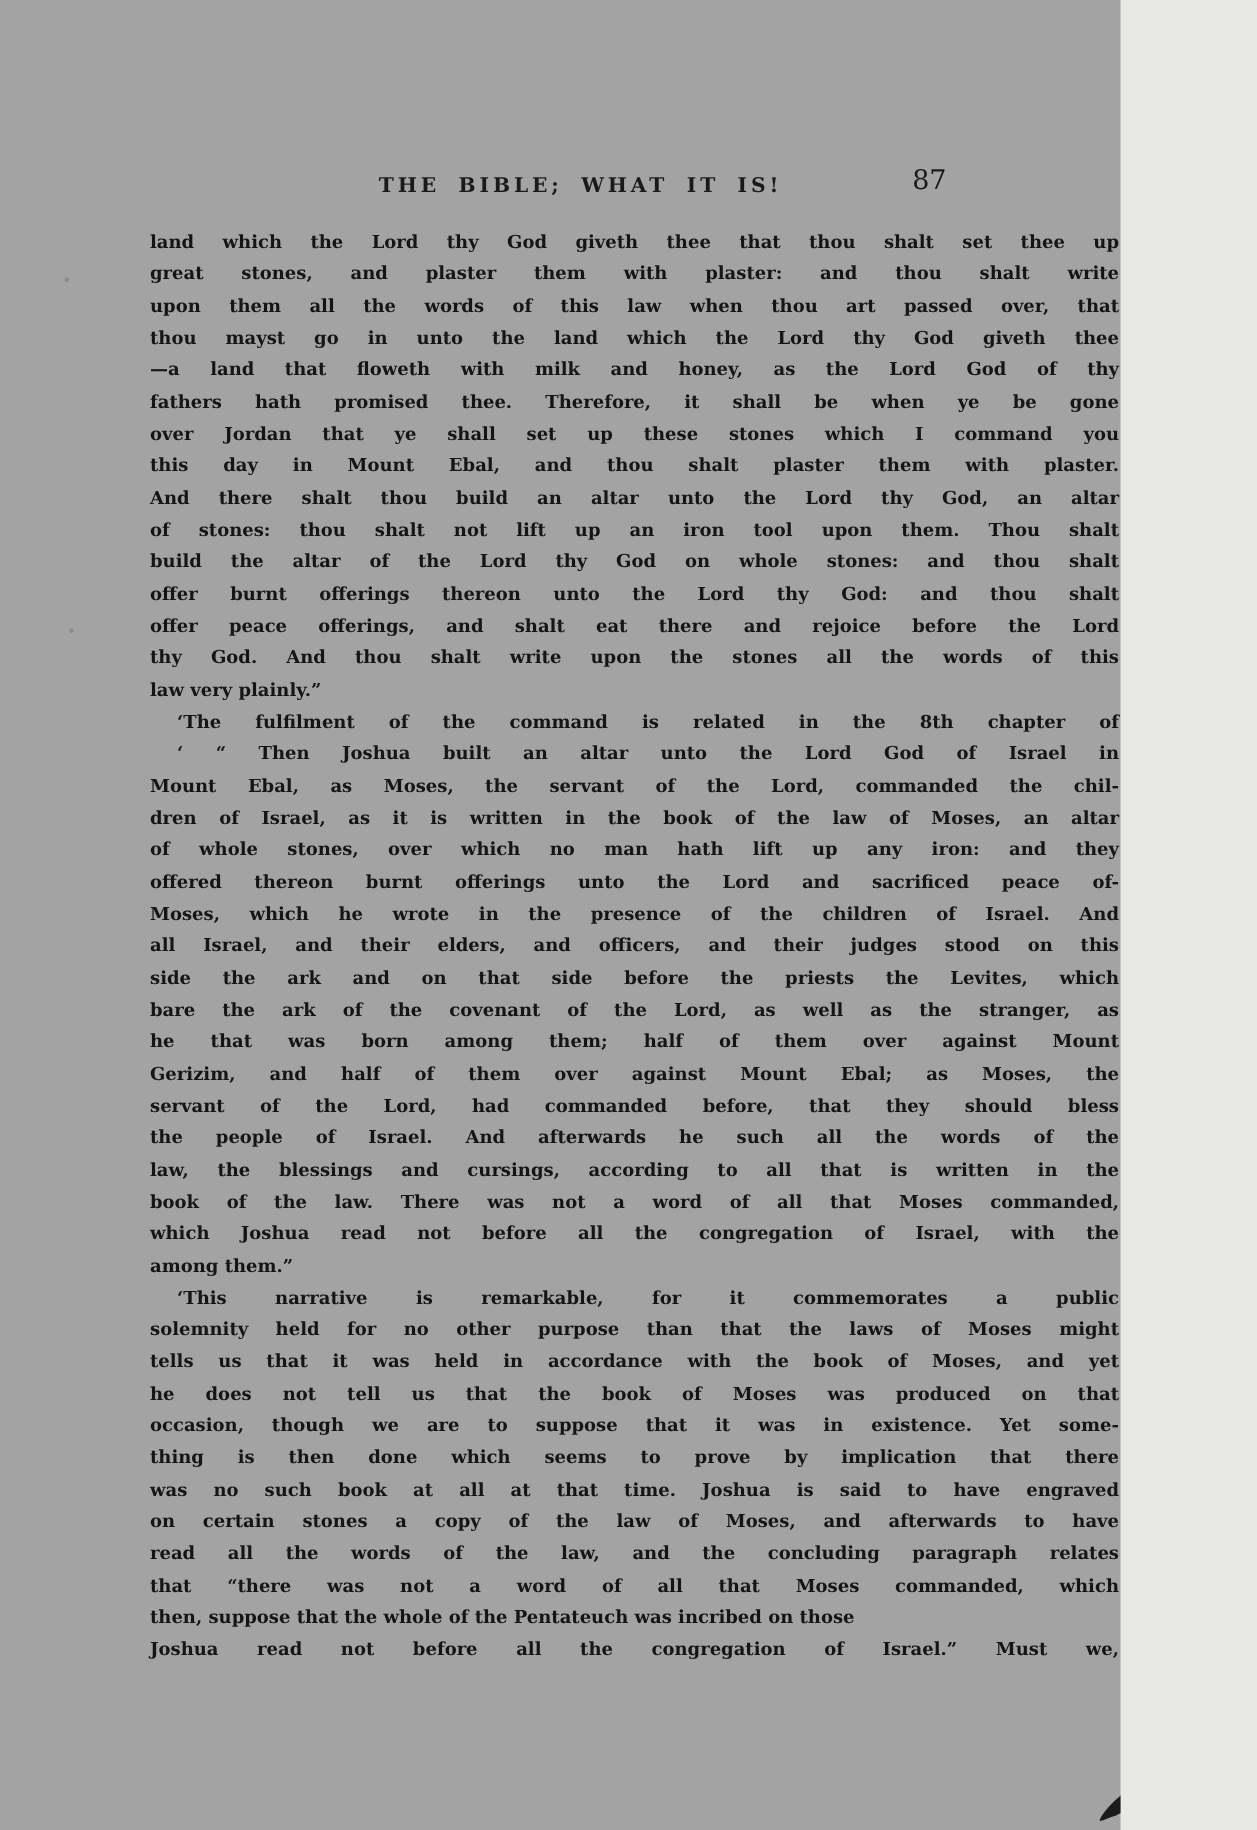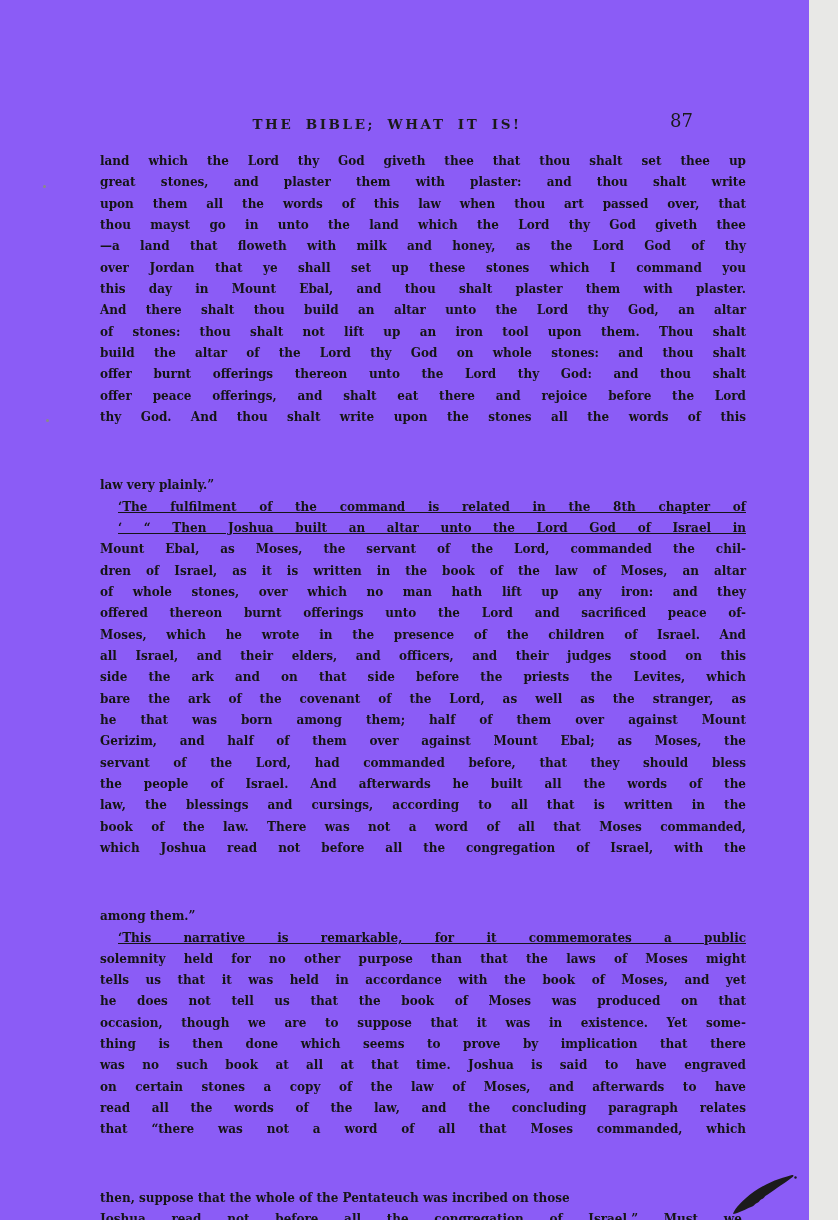--- a/index.html
+++ b/index.html
@@ -5,8 +5,8 @@
   html,body{margin:0;padding:0;background:#e8e8e6;}
   .page{
     position:relative;
-    width:809px;height:1220px;
-    background:#8b5cf6;
+    width:747px;height:1220px;
+    background:#a3a3a3;
     overflow:hidden;
     font-family:"DejaVu Serif", serif;
     color:#141414;

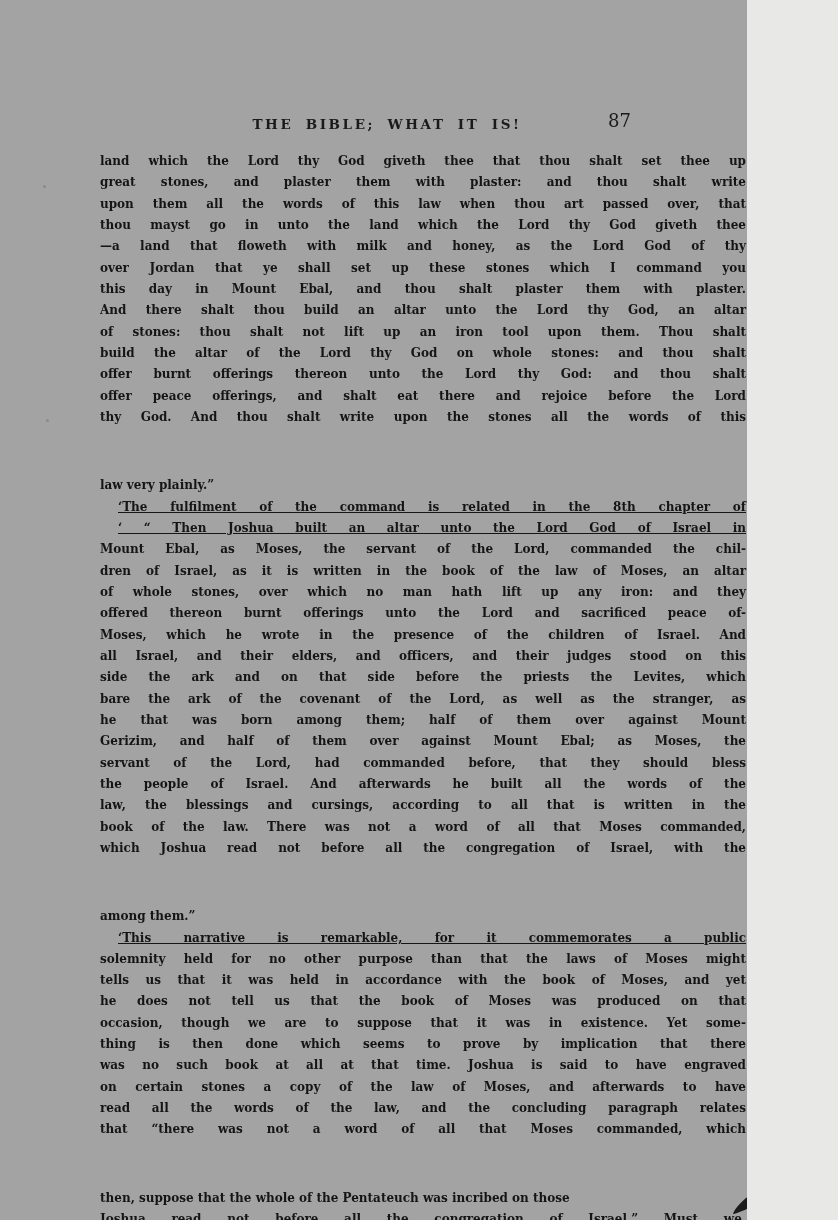--- a/index.html
+++ b/index.html
@@ -66,6 +66,7 @@
       <div class="line">upon them all the words of this law when thou art passed over, that</div>
       <div class="line">thou mayst go in unto the land which the Lord thy God giveth thee</div>
       <div class="line">—a land that floweth with milk and honey, as the Lord God of thy</div>
+      <div class="line">fathers hath promised thee.  Therefore, it shall be when ye be gone</div>
       <div class="line">over Jordan that ye shall set up these stones which I command you</div>
       <div class="line">this day in Mount Ebal, and thou shalt plaster them with plaster.</div>
       <div class="line">And there shalt thou build an altar unto the Lord thy God, an altar</div>

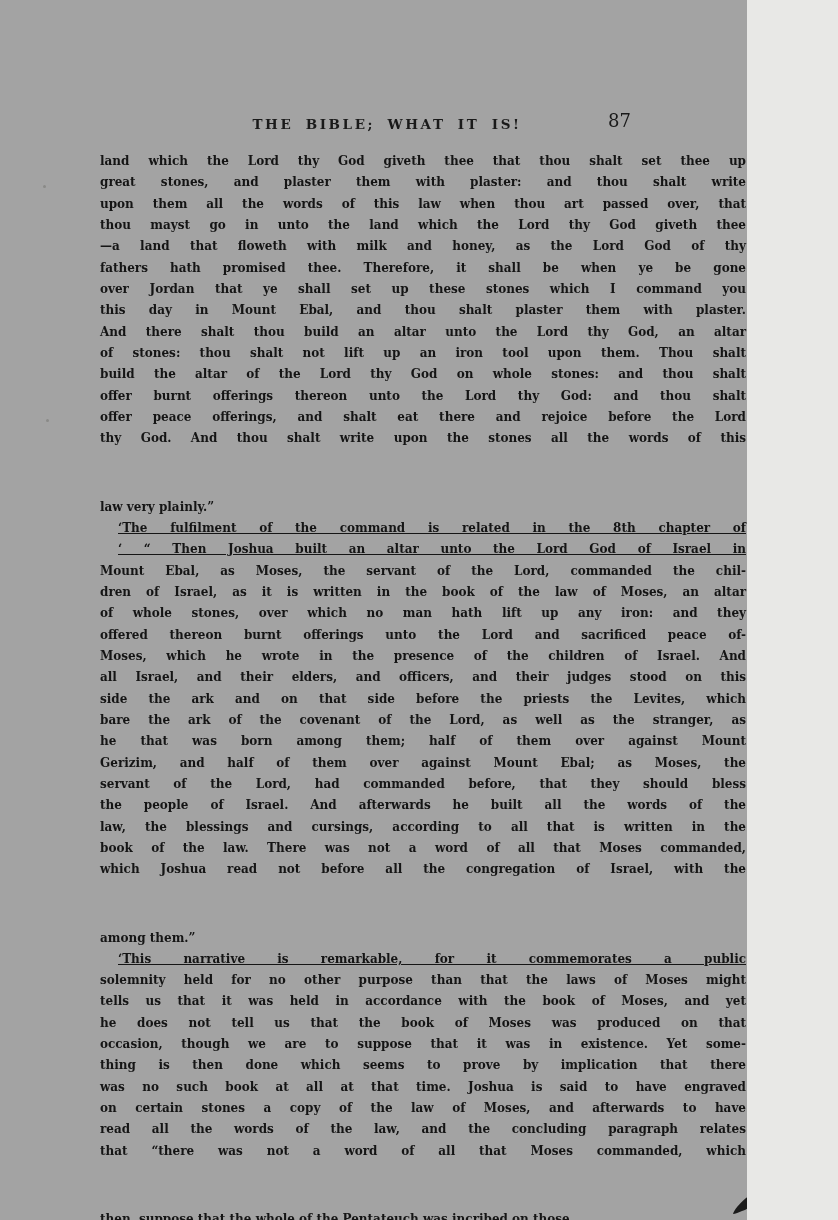--- a/index.html
+++ b/index.html
@@ -35,7 +35,6 @@
   }
   .line.last{
     text-align-last:left;
-    margin-top:47px;
     -moz-text-align-last:left;
   }
   .line.indent{ text-indent:18px;text-decoration:underline; }

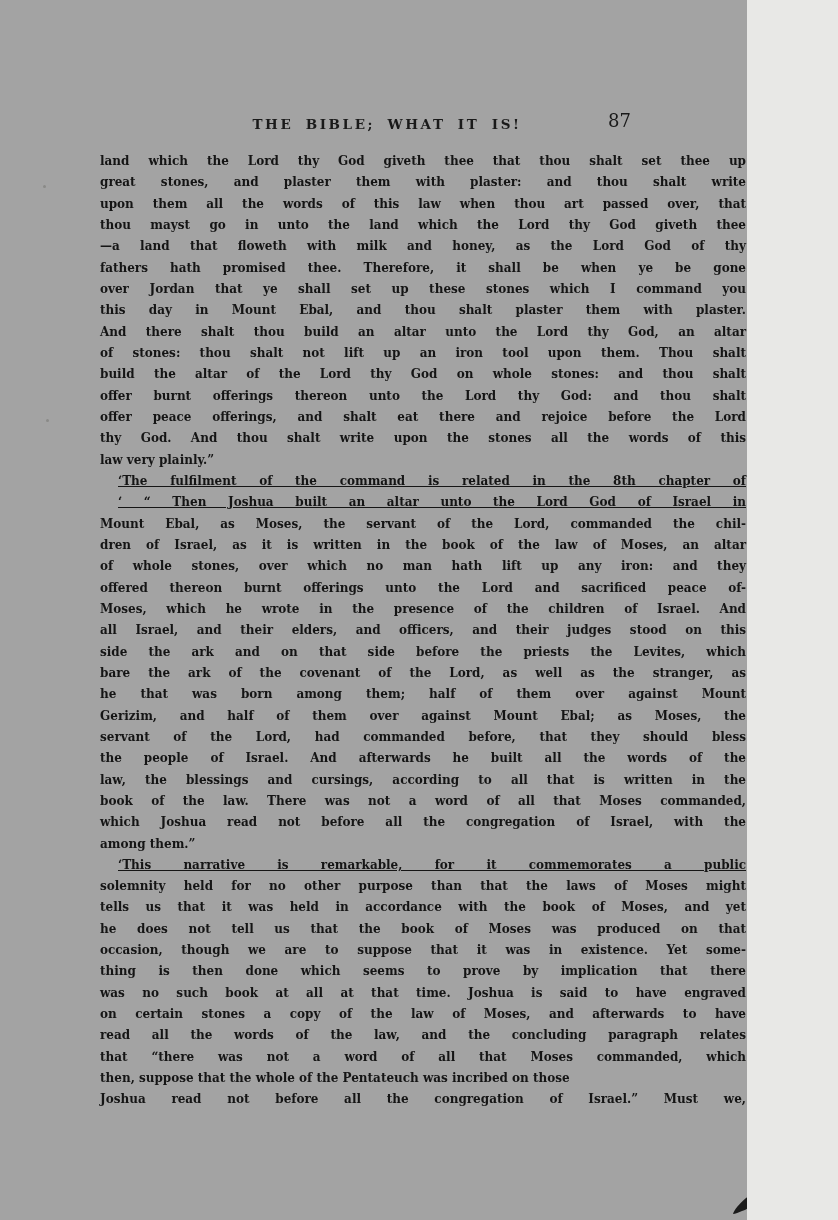--- a/index.html
+++ b/index.html
@@ -37,7 +37,7 @@
     text-align-last:left;
     -moz-text-align-last:left;
   }
-  .line.indent{ text-indent:18px;text-decoration:underline; }
+  .line.indent{ text-indent:18px; }
   .speck{
     position:absolute;width:3px;height:3px;border-radius:50%;
     background:#8a8a88;

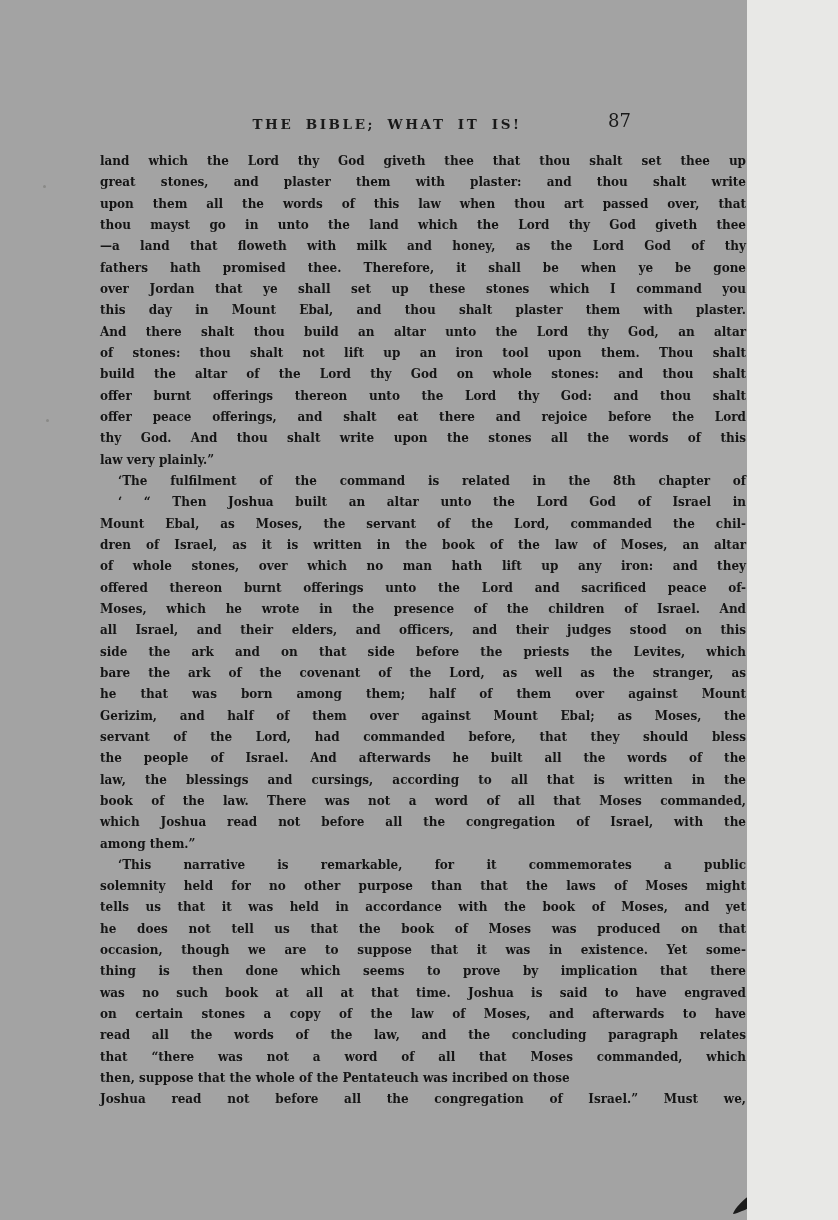--- a/index.html
+++ b/index.html
@@ -88,7 +88,7 @@
       <div class="line">he that was born among them; half of them over against Mount</div>
       <div class="line">Gerizim, and half of them over against Mount Ebal; as Moses, the</div>
       <div class="line">servant of the Lord, had commanded before, that they should bless</div>
-      <div class="line">the people of Israel.  And afterwards he built all the words of the</div>
+      <div class="line">the people of Israel.  And afterwards he such all the words of the</div>
       <div class="line">law, the blessings and cursings, according to all that is written in the</div>
       <div class="line">book of the law.  There was not a word of all that Moses commanded,</div>
       <div class="line">which Joshua read not before all the congregation of Israel, with the</div>

